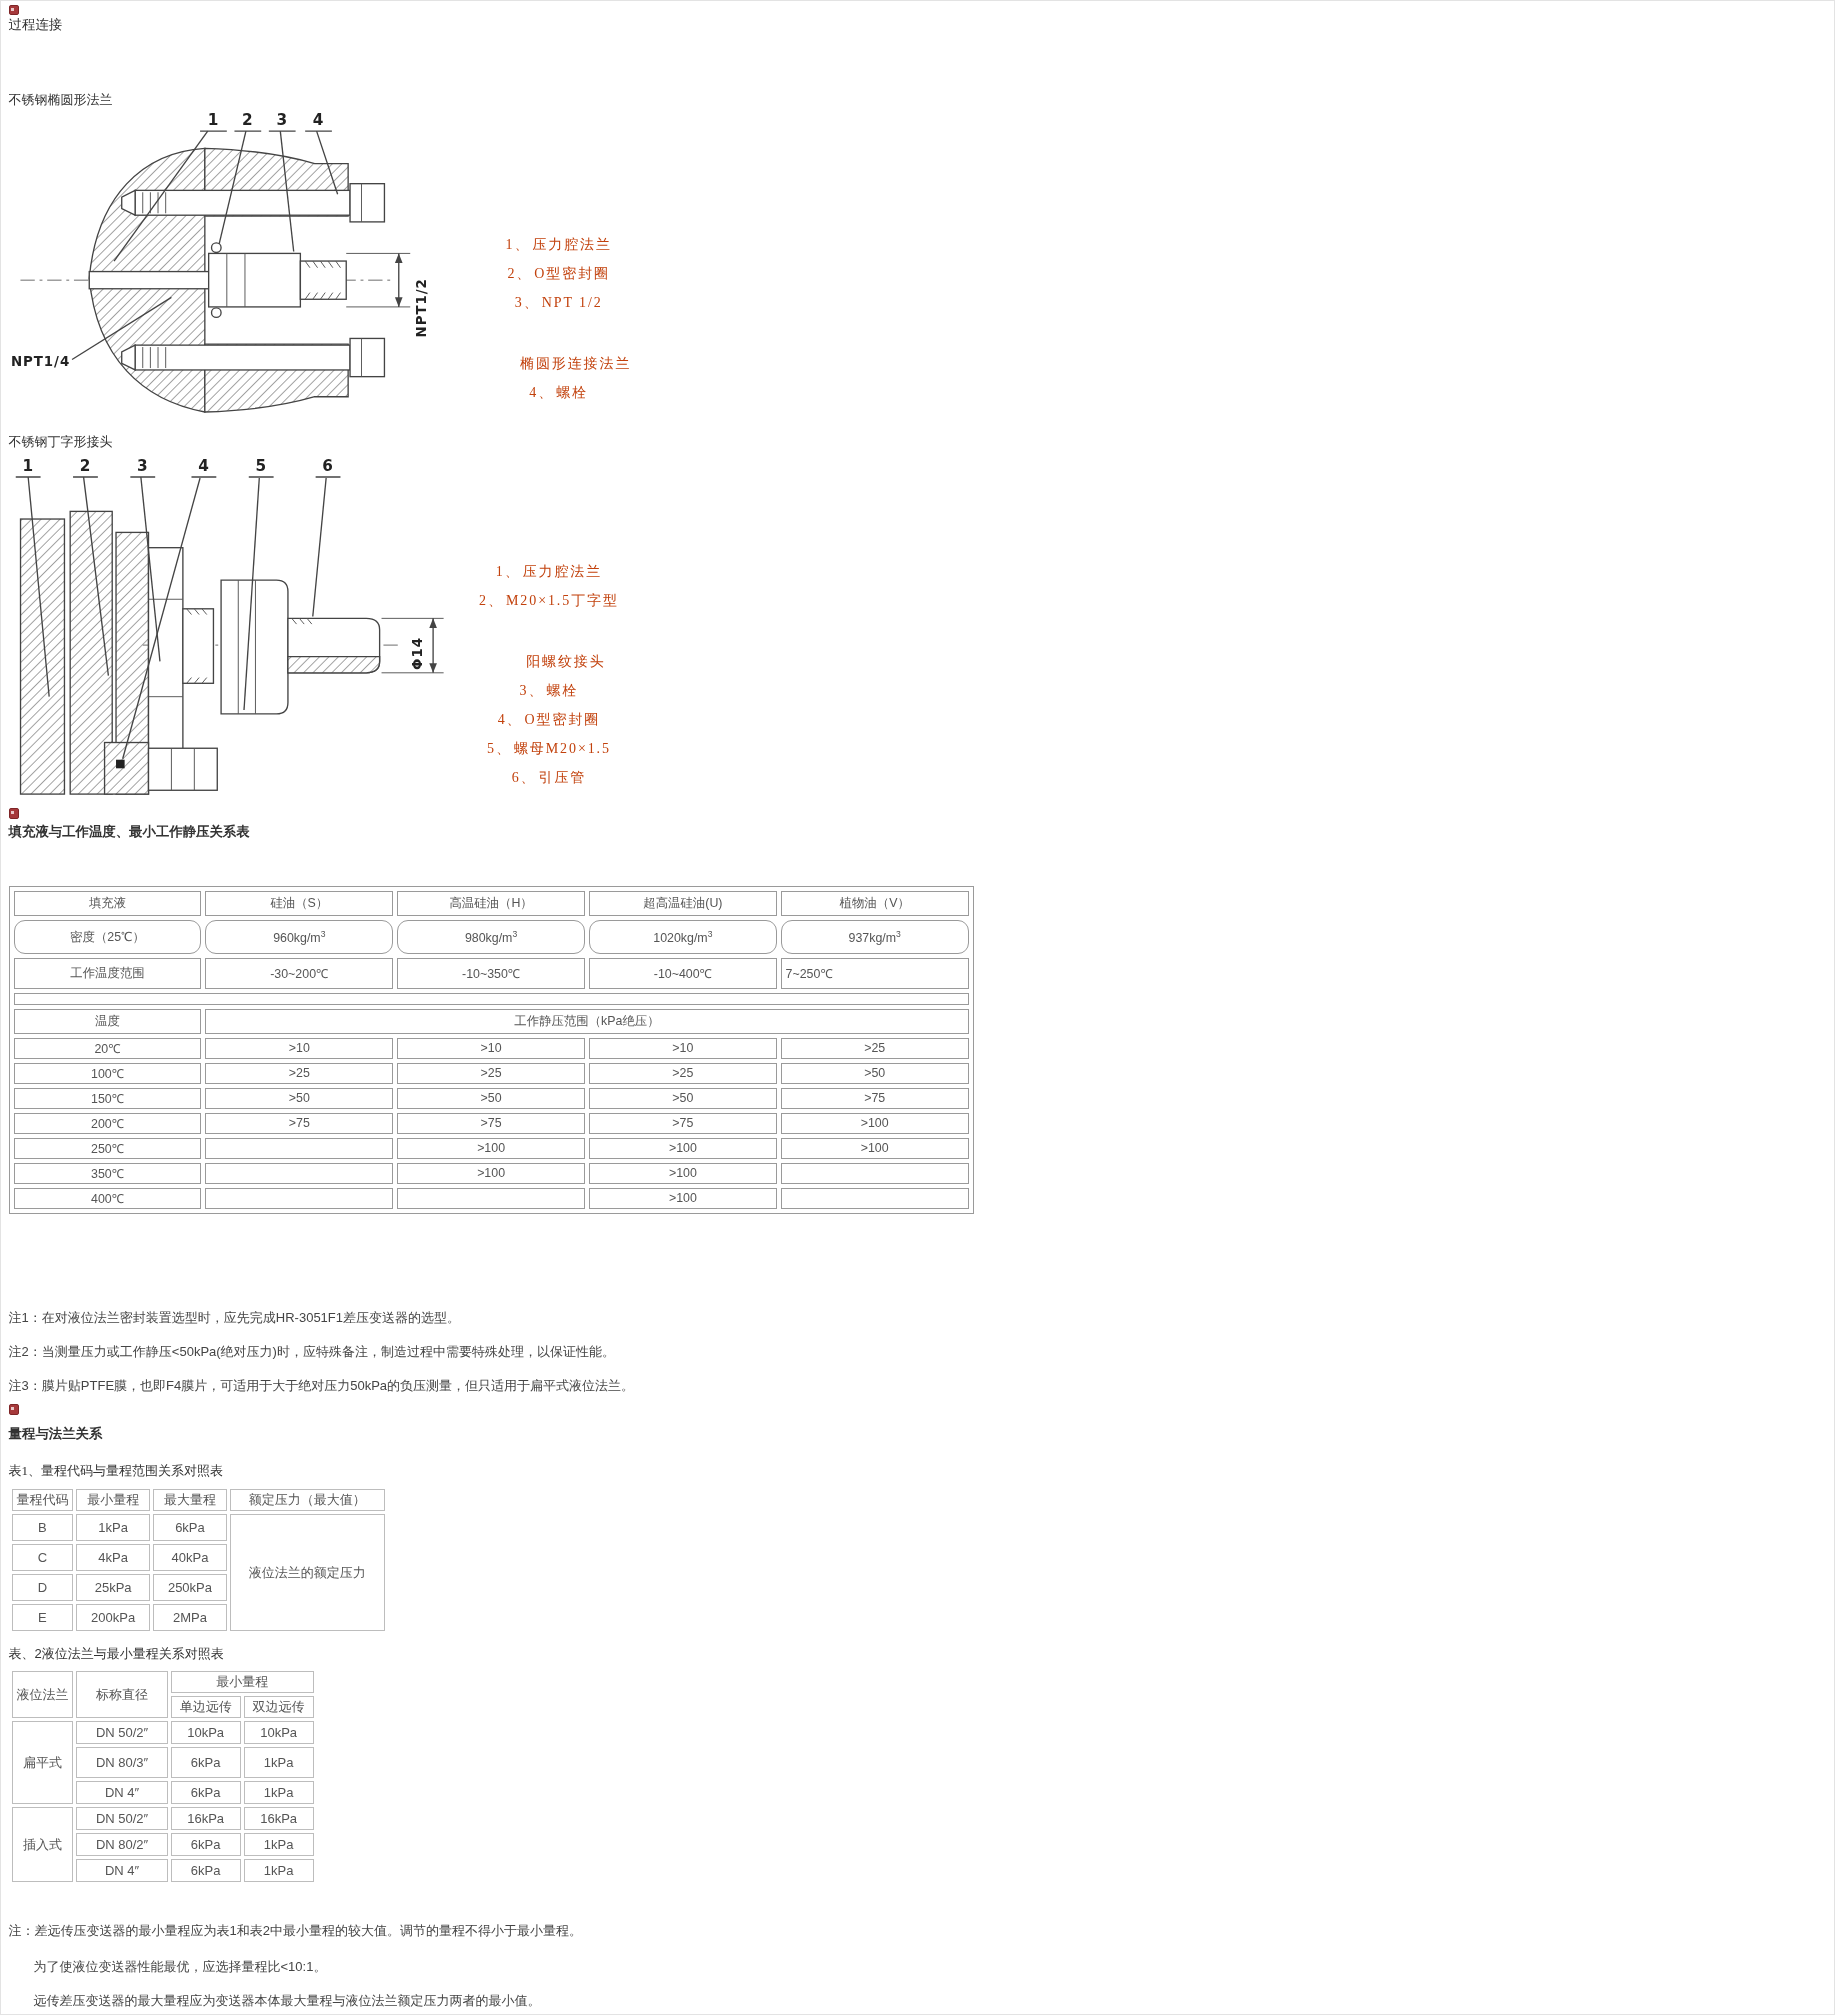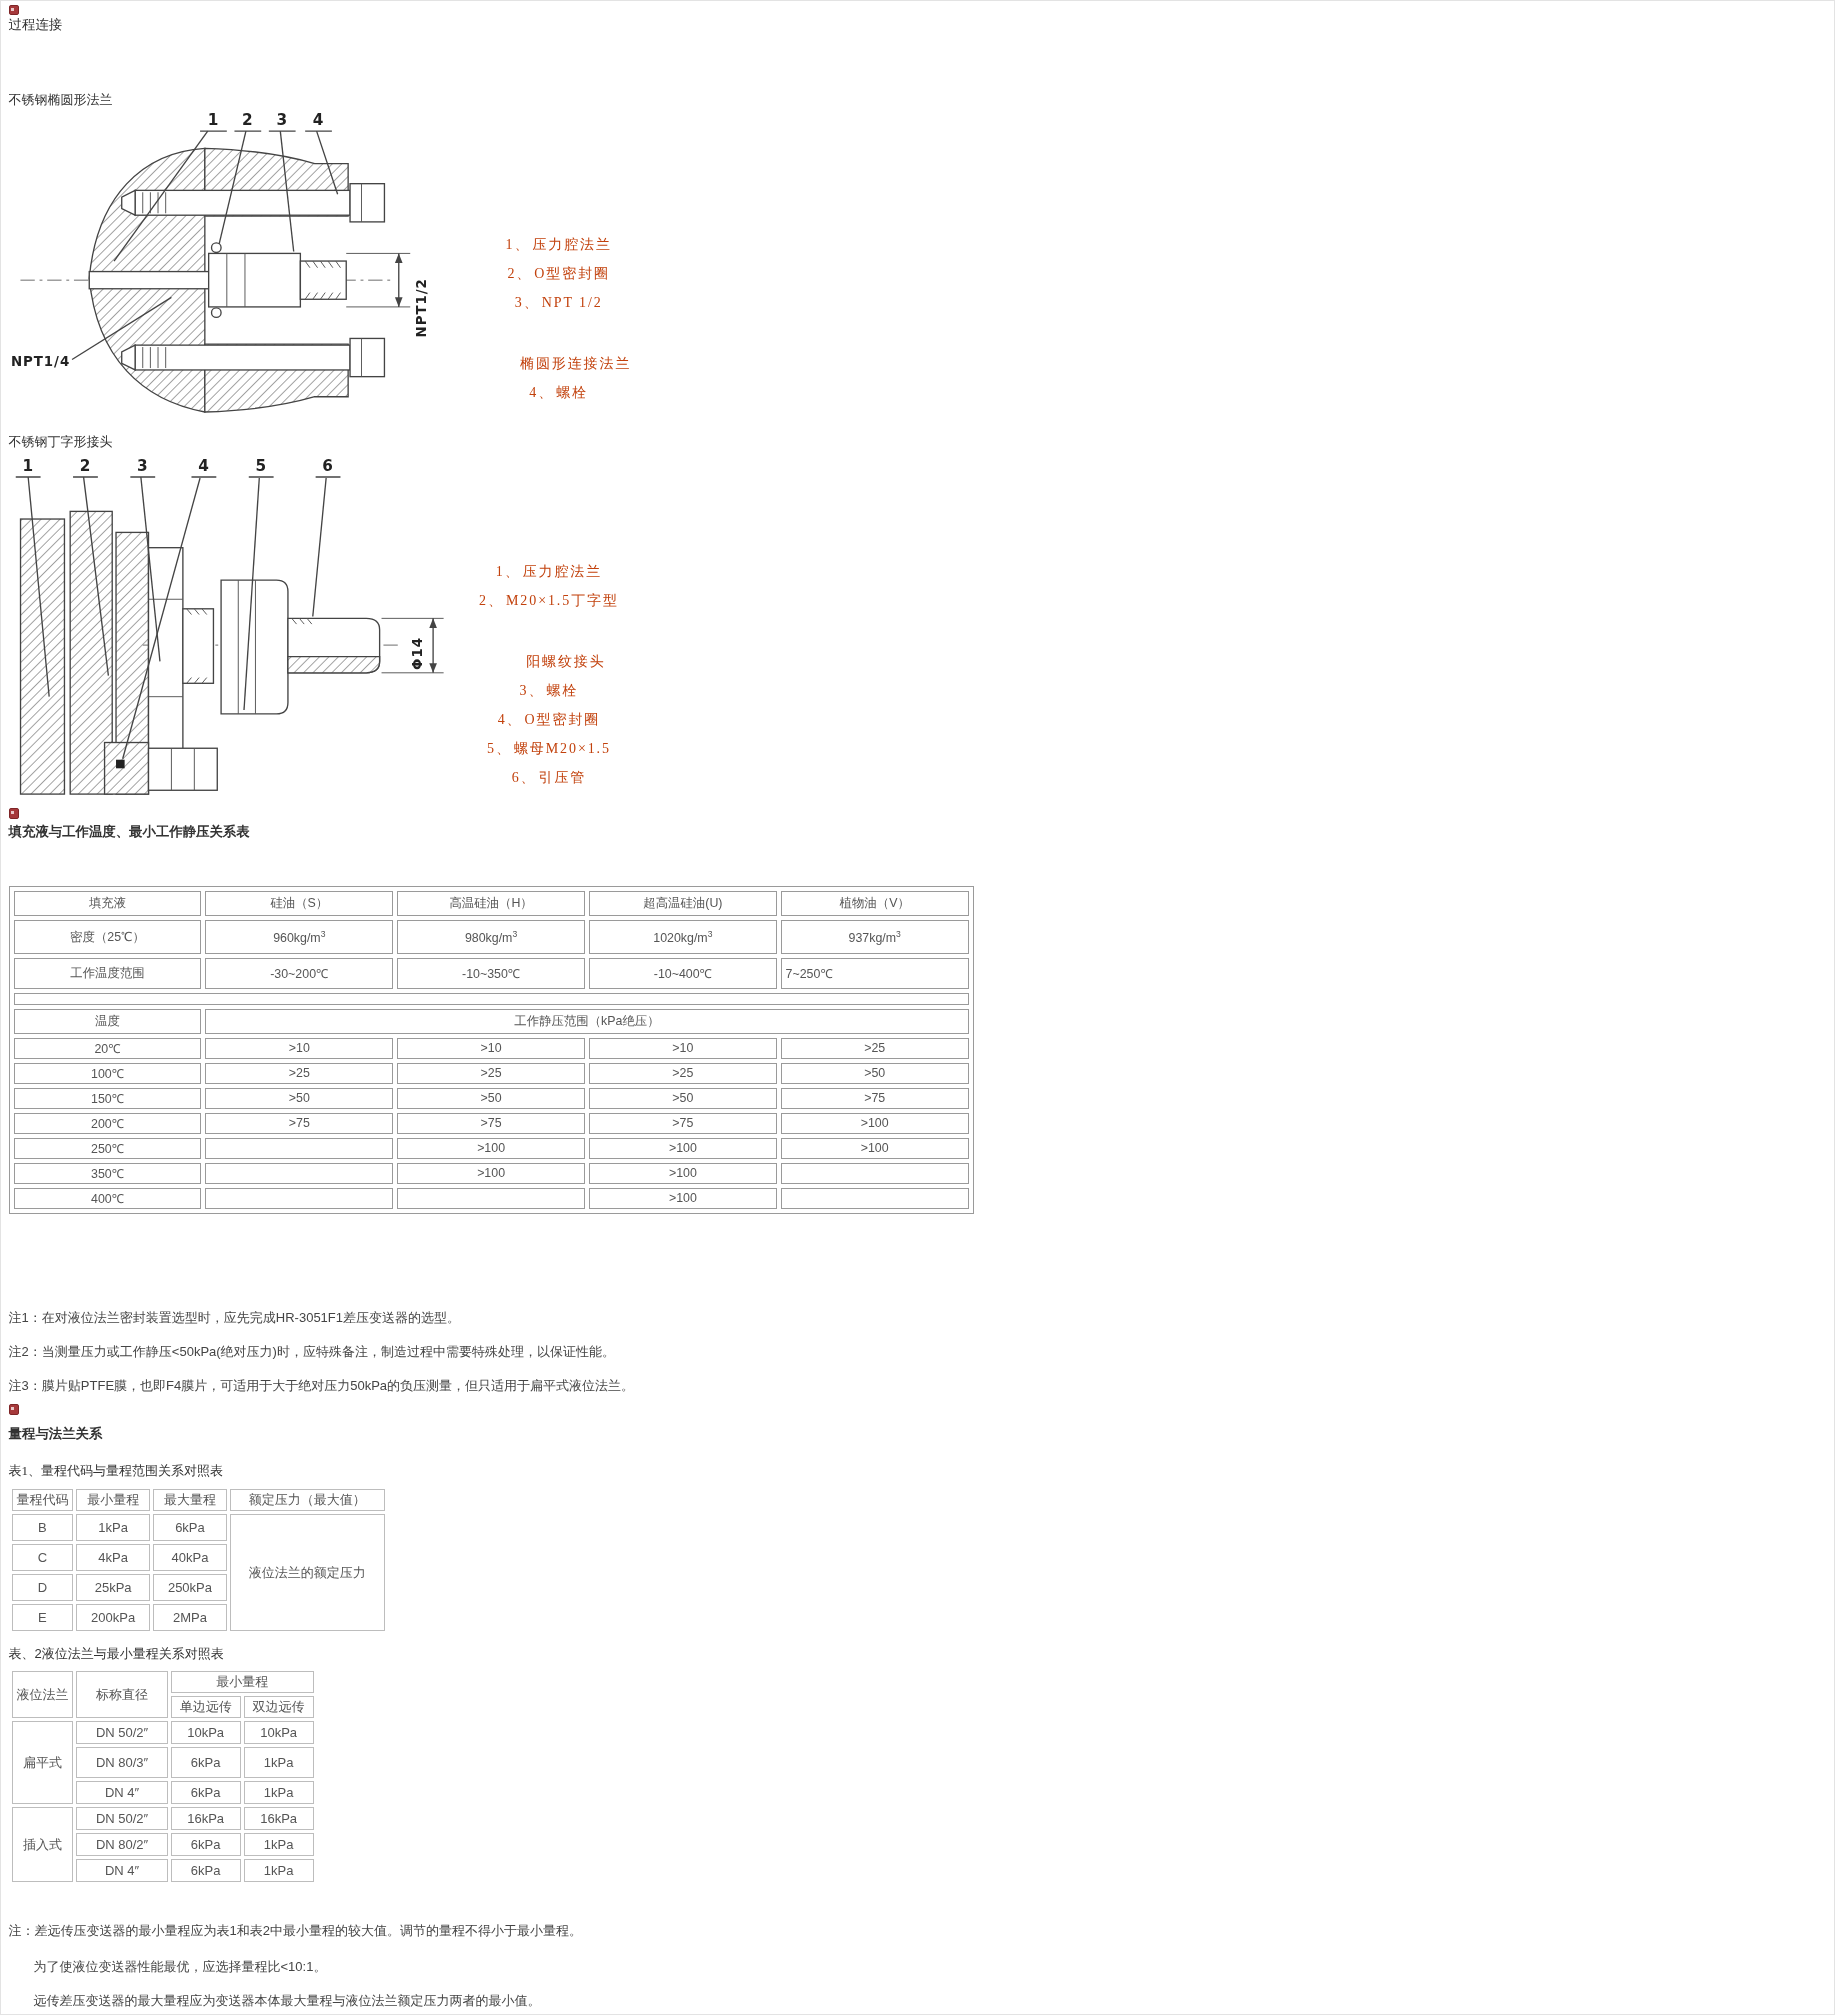--- a/index.html
+++ b/index.html
@@ -20,7 +20,7 @@
   .bigtbl td{border:1.9px solid #9a9a9a;box-sizing:border-box;text-align:center;font-size:12.4px;color:#555;
              padding:1px 2.9px;background:#fff;white-space:nowrap;overflow:hidden;}
   .bigtbl tr.rh td{height:25px;}
-  .bigtbl tr.rden td{height:34px;}
+  .bigtbl tr.rden td{height:34px;border-radius:11px;}
   .bigtbl tr.rtmp td{height:31px;}
   .bigtbl tr.rsp td{height:11.5px;border:1.9px solid #9a9a9a;}
   .bigtbl tr.rphdr td{height:25px;}

